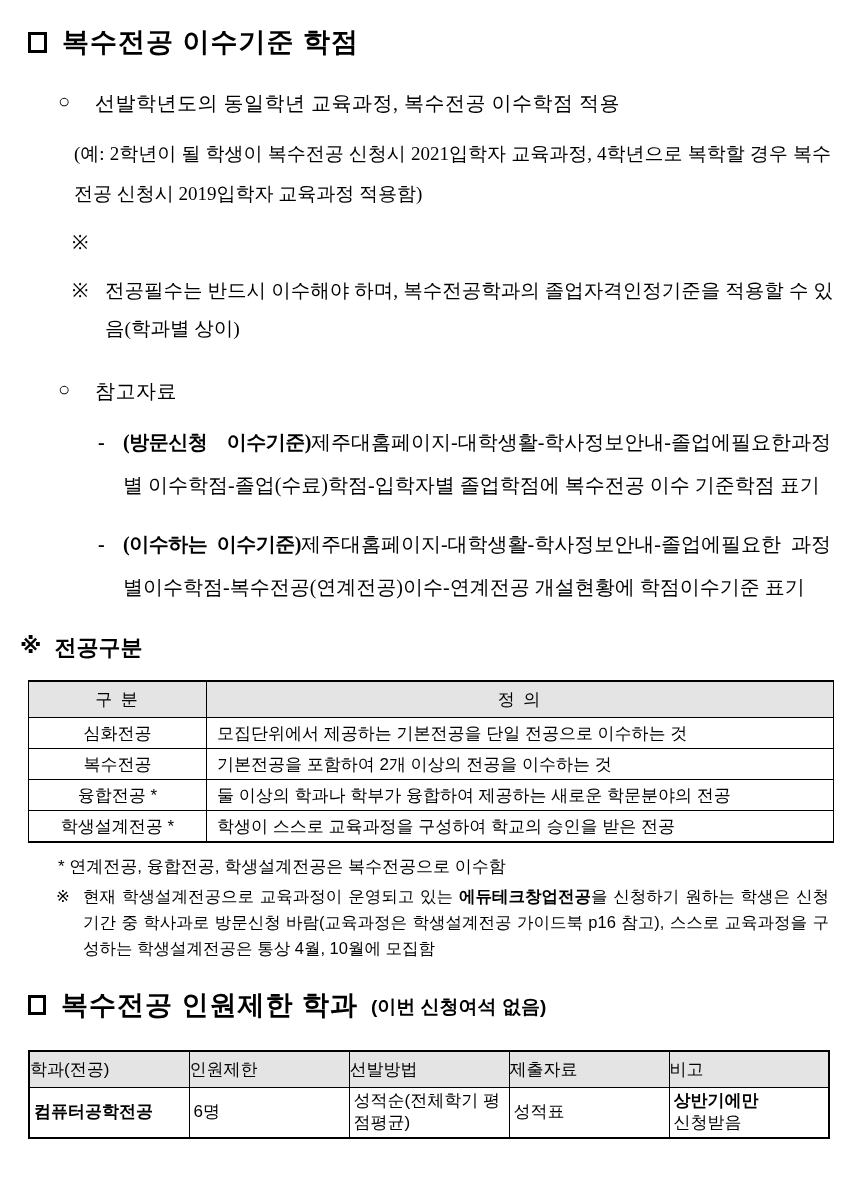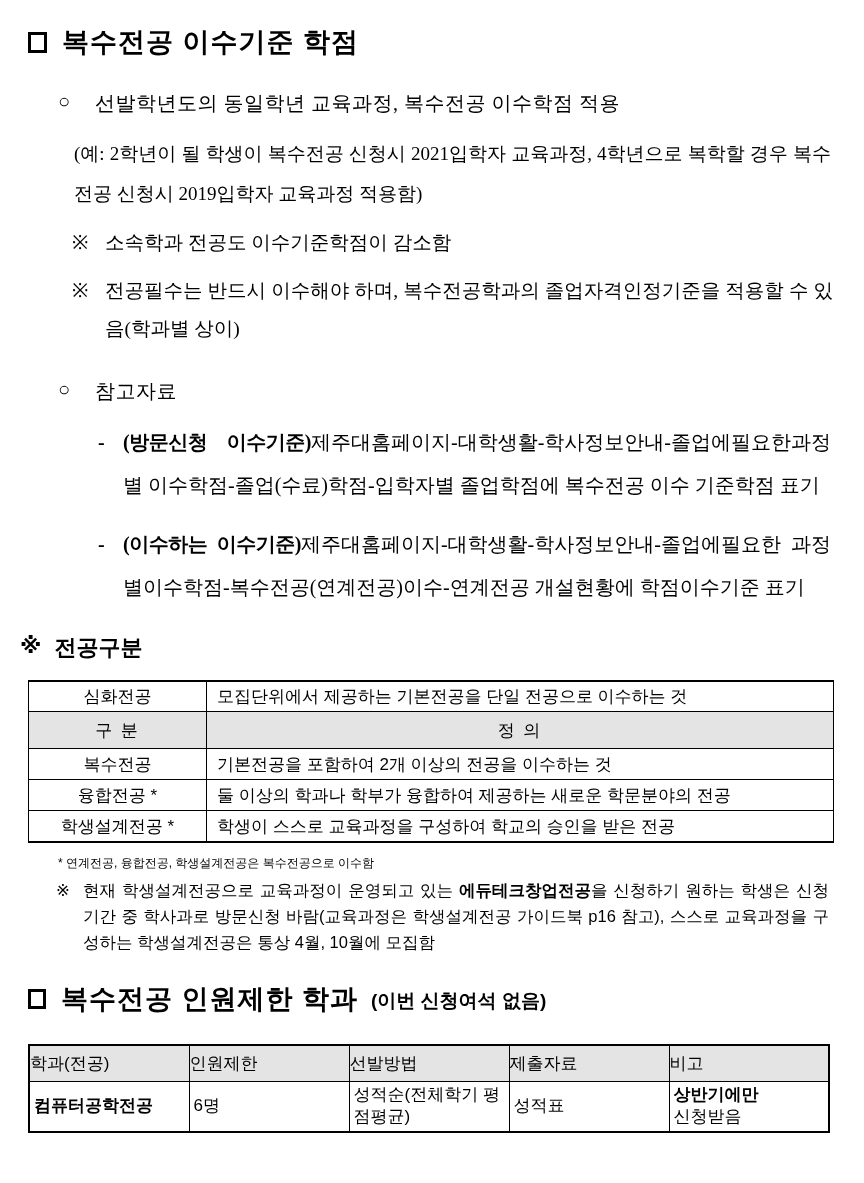--- a/index.html
+++ b/index.html
@@ -92,7 +92,6 @@
 
   <div class="note">
     <span class="marker">※</span>
-    <span class="txt">소속학과 전공도 이수기준학점이 감소함</span>
   </div>
   <div class="note">
     <span class="marker">※</span>

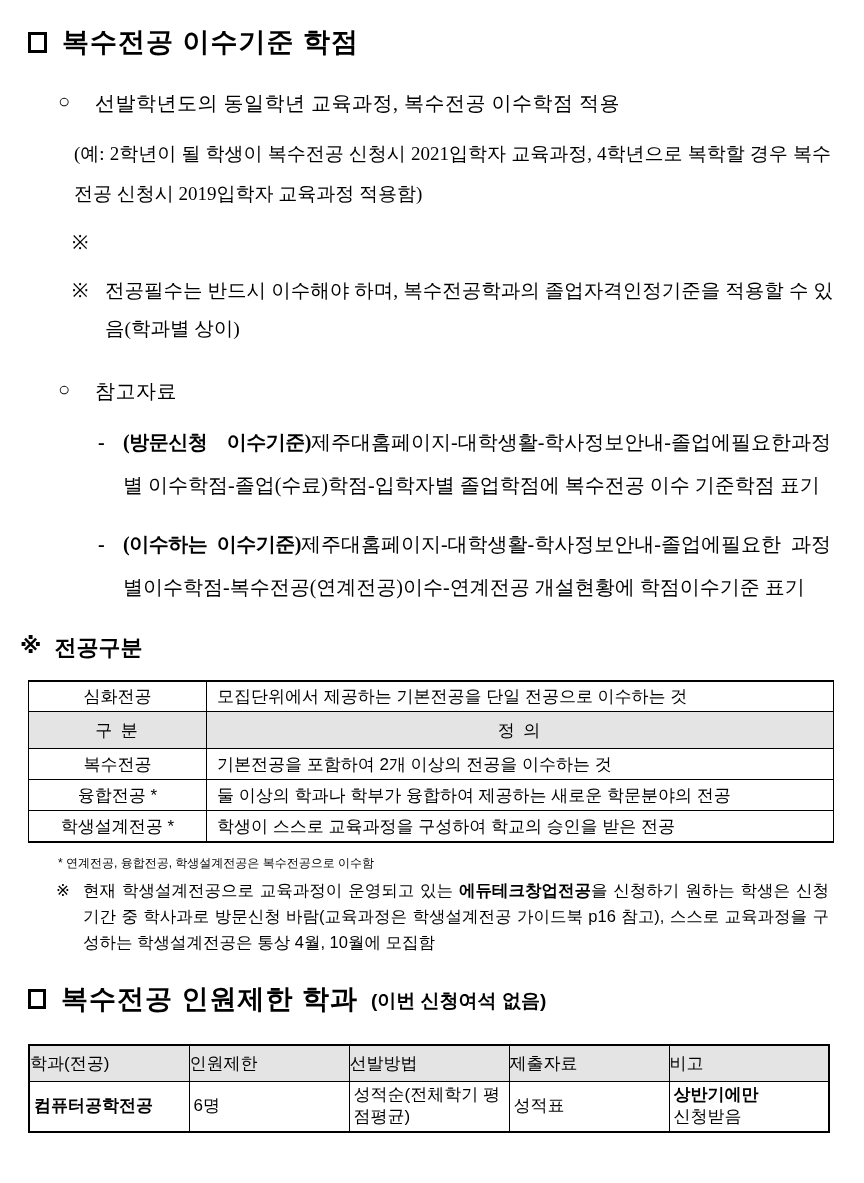--- a/index.html
+++ b/index.html
@@ -120,12 +120,12 @@
   <table class="major">
     <tbody>
         <tr>
+      <th class="thdr c1">구 분</th>
+      <th class="thdr">정  의</th>
+    </tr>
+    <tr>
       <td class="c1">심화전공</td>
       <td class="def">모집단위에서 제공하는 기본전공을 단일 전공으로 이수하는 것</td>
-    </tr>
-    <tr>
-      <th class="thdr c1">구 분</th>
-      <th class="thdr">정  의</th>
     </tr>
     <tr>
       <td class="c1">복수전공</td>

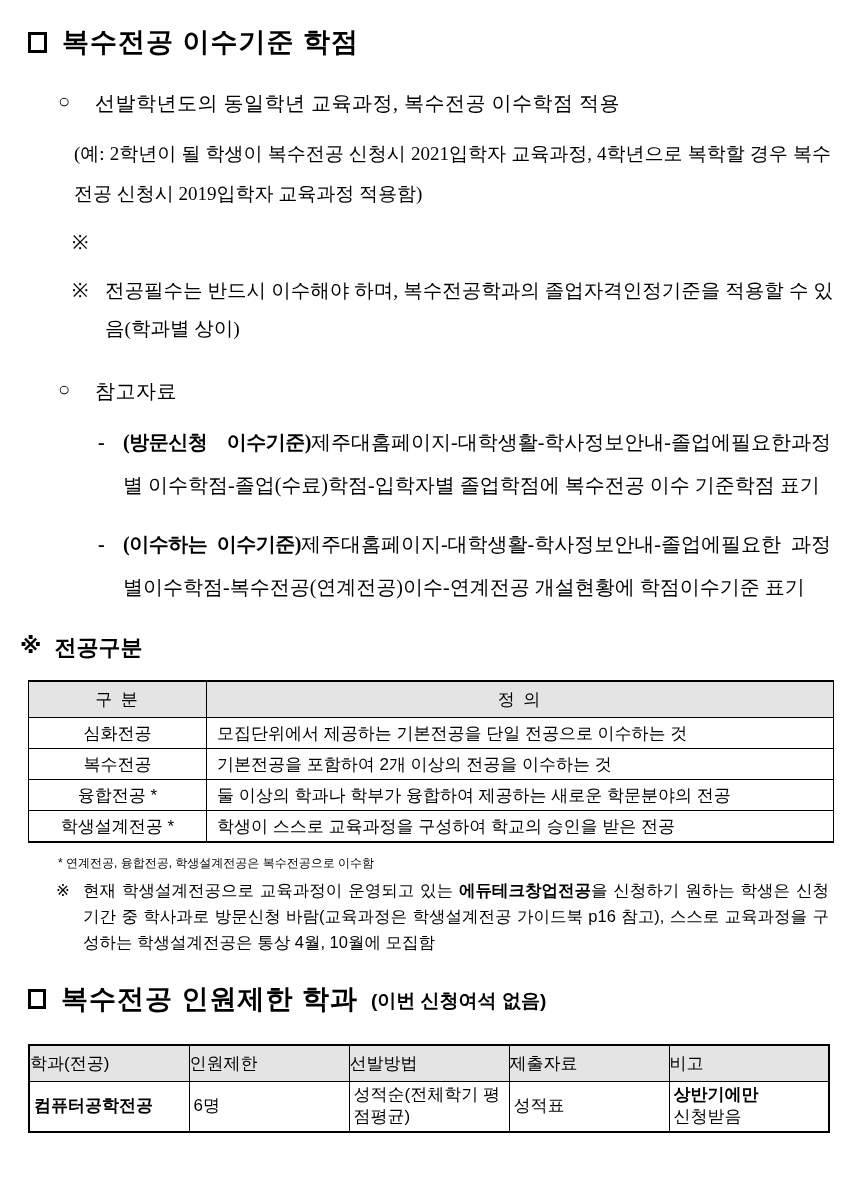--- a/index.html
+++ b/index.html
@@ -50,7 +50,7 @@
   .major .c1{ width:178px; text-align:center; height:31px; }
   .major .def{ text-align:left; padding:2px 10px; }
   .fn1{
-    margin:12px 0 0 30px; font-size:12px;
+    margin:12px 0 0 30px; font-size:17px;
     font-family:"Liberation Sans","DejaVu Sans",sans-serif;
   }
   .fn2{

